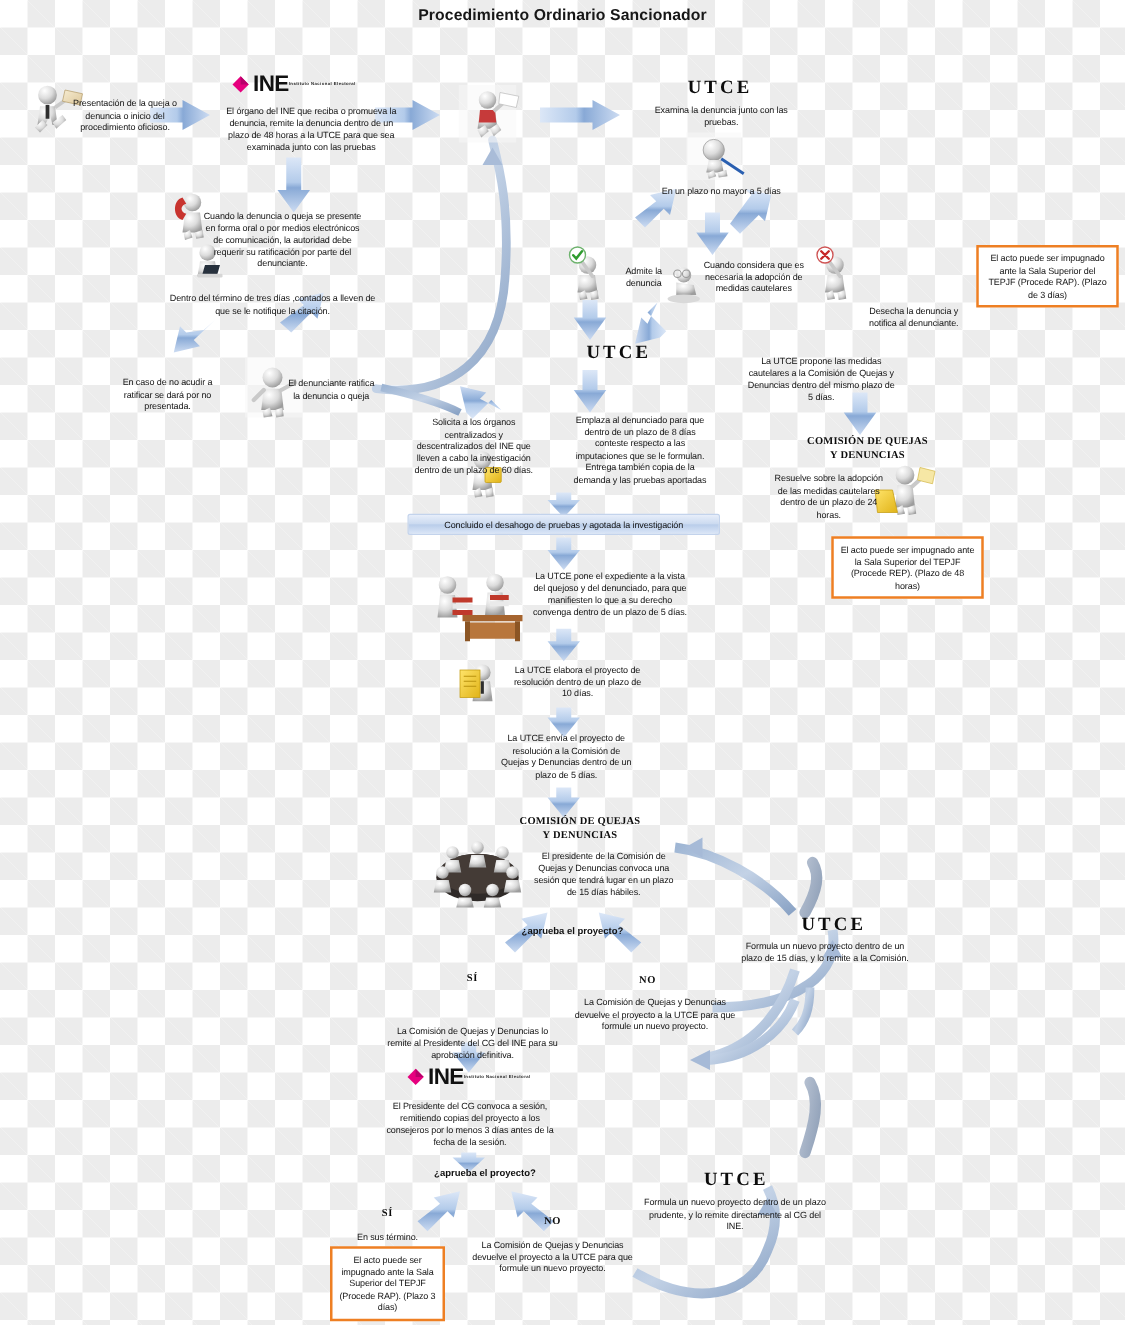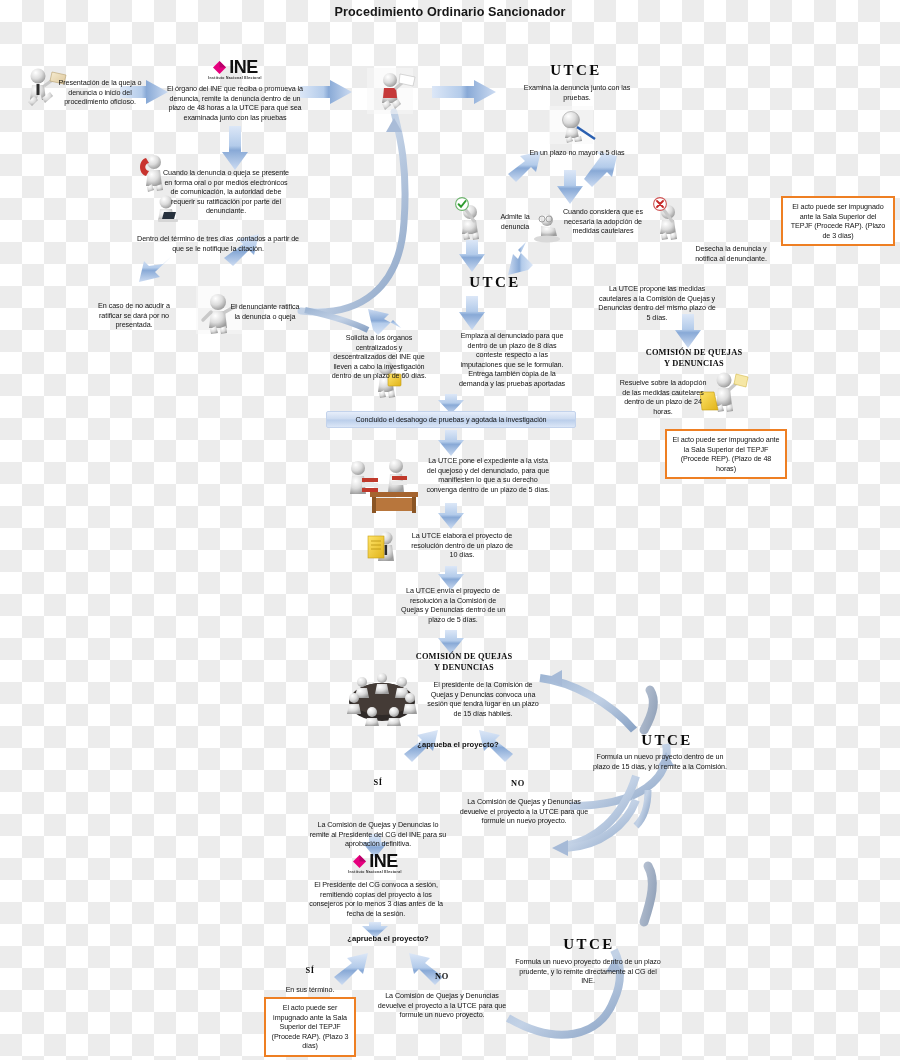--- a/index.html
+++ b/index.html
@@ -56,7 +56,7 @@
   }
   .q{font-size:7.6px;font-weight:bold;text-align:center;color:#111;}
   
-  .ine{display:flex;align-items:center;justify-content:center;flex-direction:column;}
+  .ine{display:flex;align-items:center;justify-content:center;flex-direction:row;}
   .ine-row{display:flex;align-items:center;gap:2px;}
   .ine-word{
     font-family:"Liberation Sans", sans-serif;font-weight:bold;

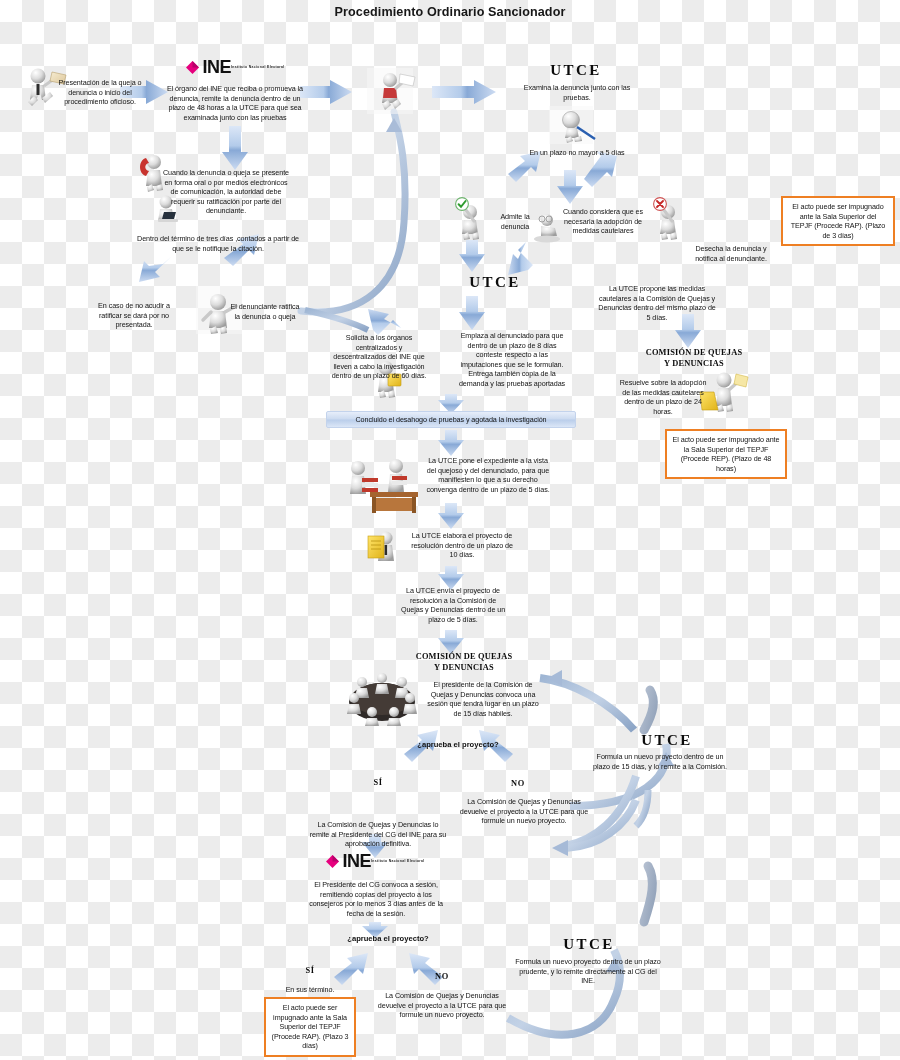--- a/index.html
+++ b/index.html
@@ -422,7 +422,7 @@
   </div>
   <div class="ine-sub">Instituto Nacional Electoral</div>
 </div>
-<div class="node" style="left:166px;top:84px;width:138px;">
+<div class="node" style="left:180px;top:84px;width:138px;">
   <div class="txt">El órgano del INE que reciba o promueva la denuncia, remite la denuncia dentro de un plazo de 48 horas a la UTCE para que sea examinada junto con las pruebas</div>
 </div>
 

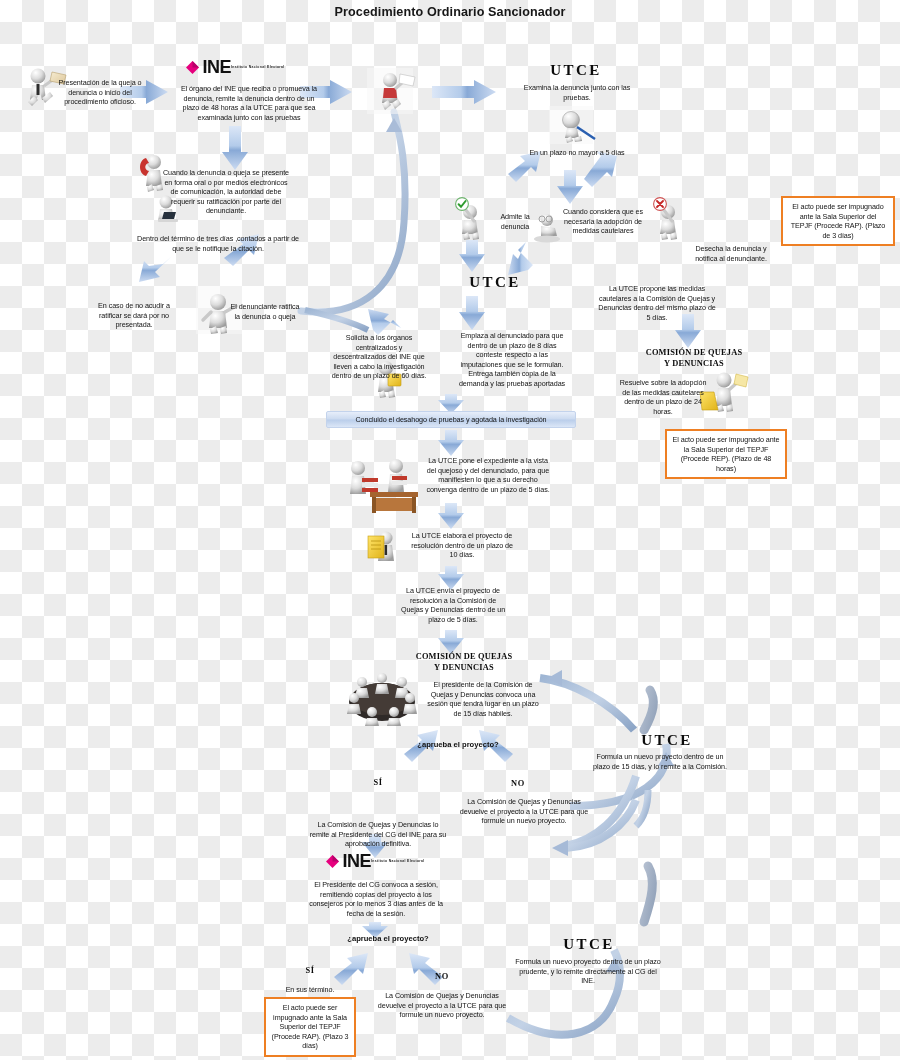--- a/index.html
+++ b/index.html
@@ -431,7 +431,7 @@
 </div>
 
 <div class="node" style="left:134px;top:234px;width:168px;">
-  <div class="txt">Dentro del término de tres días ,contados a partir de que se le notifique la citación.</div>
+  <div class="txt">Dentro del término de tres días ,contados a lleven de que se le notifique la citación.</div>
 </div>
 
 <div class="node" style="left:88px;top:301px;width:92px;">

